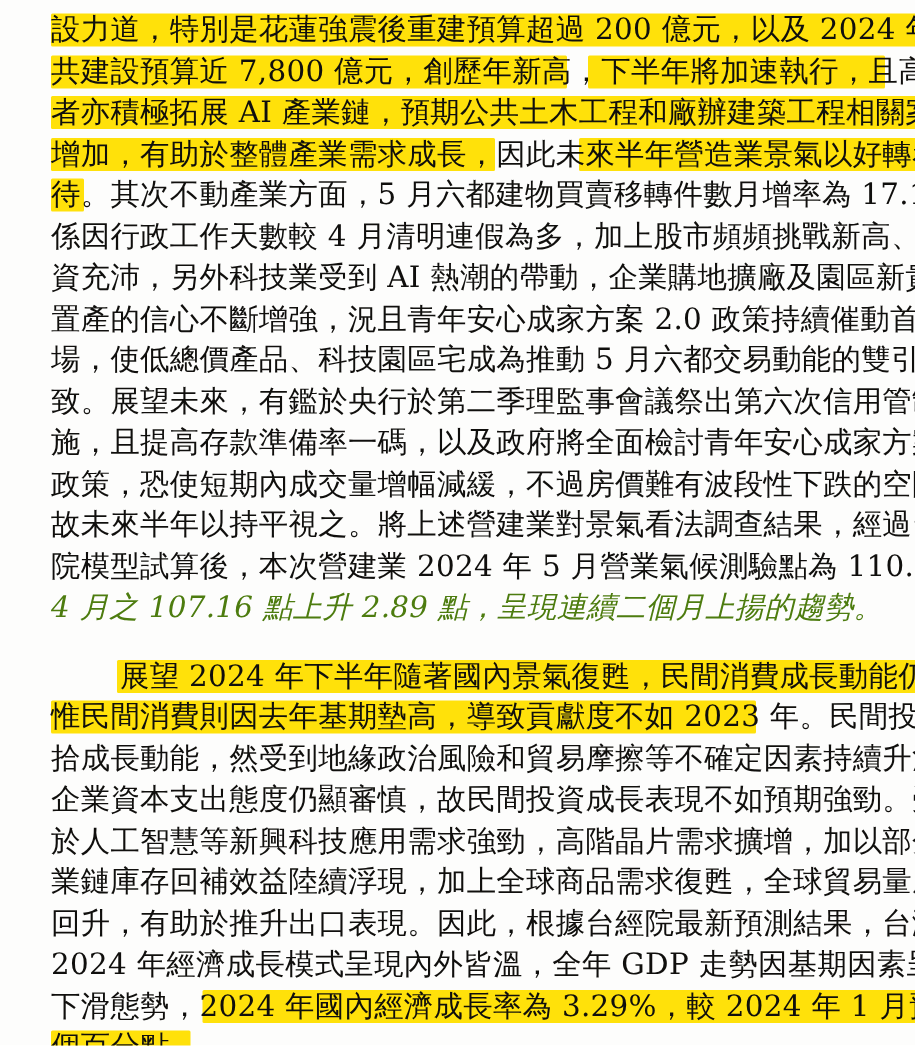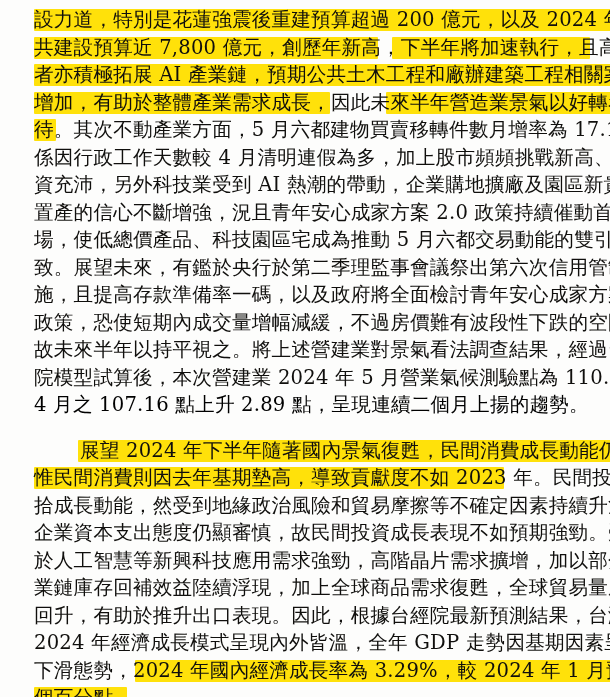--- a/index.html
+++ b/index.html
@@ -106,7 +106,7 @@
           <span class="tx" style="left: 34px; color: rgb(16, 15, 13);">院模型試算後，本次營建業 2024 年 5 月營業氣候測驗點為 110.05 點，較</span>
         </div>
         <div class="ln">
-          <span class="tx" style="left: 34px; color: #000000;">4 月之 107.16 點上升 2.89 點，呈現連續二個月上揚的趨勢。</span>
+          <span class="tx" style="left: 34px; color: #4d7c0f; font-style: italic;">4 月之 107.16 點上升 2.89 點，呈現連續二個月上揚的趨勢。</span>
         </div>
       </div>
       <div class="para" style="top: 436.5px;">

